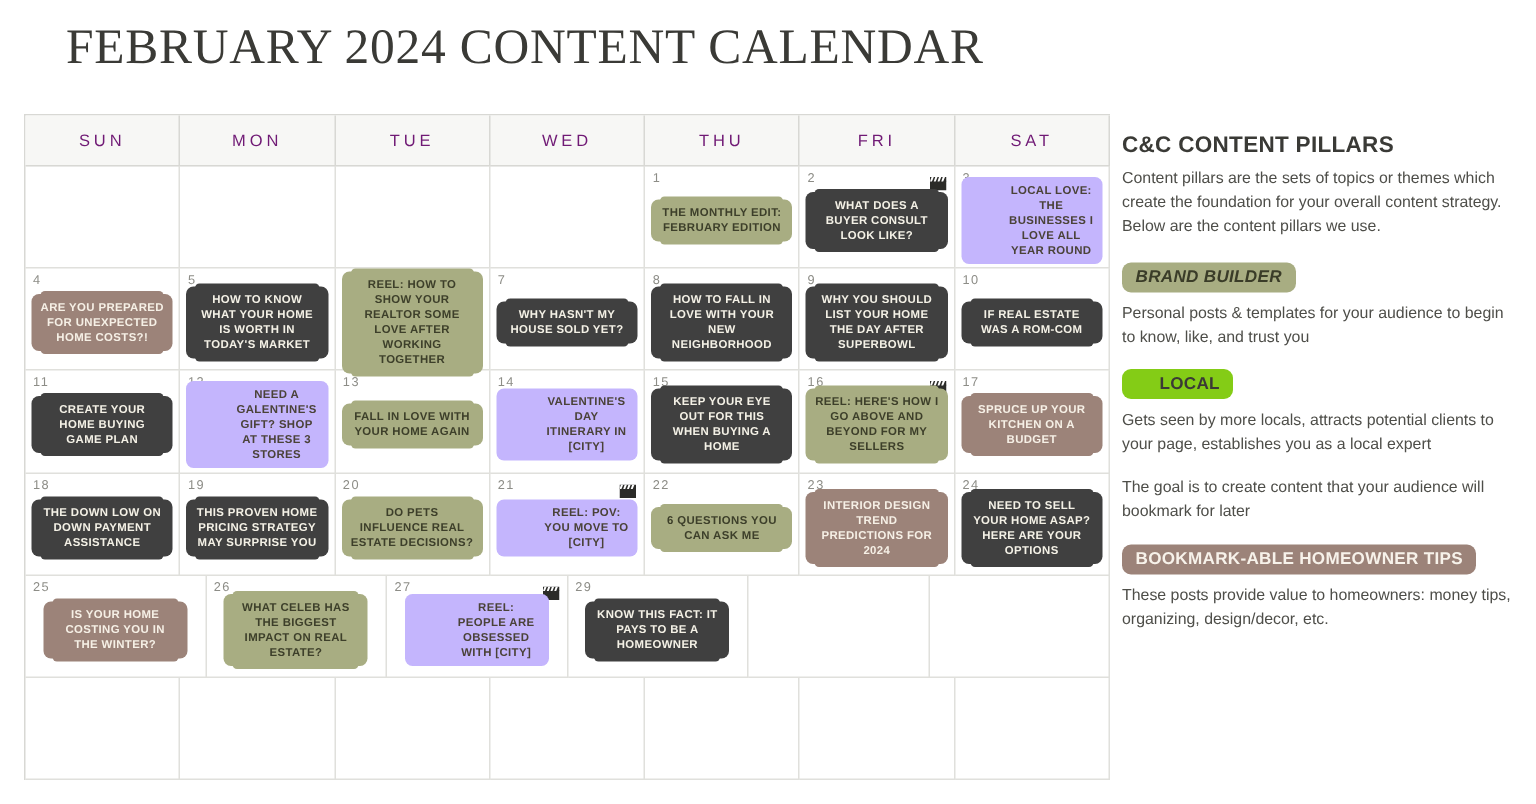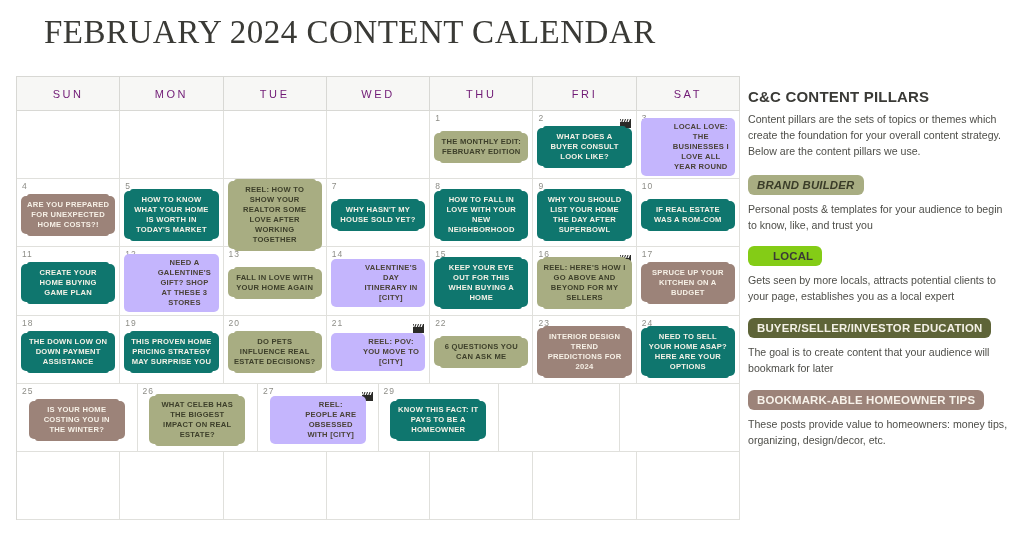--- a/index.html
+++ b/index.html
@@ -66,7 +66,7 @@
     word-wrap: break-word;
     position: relative;
   }
-  .tag.dark  { background: #0f766e; color: #f4f1e6; }
+  .tag.dark  { background: #404040; color: #f4f1e6; }
   .tag.light { background: #a8ad82; color: #3d3f2a; }
   .tag.mauve { background: #9c8379; color: #f6f0e6; }
   .tag.cream { background: #c4b5fd; color: #4a4238; padding-left: 32px; }

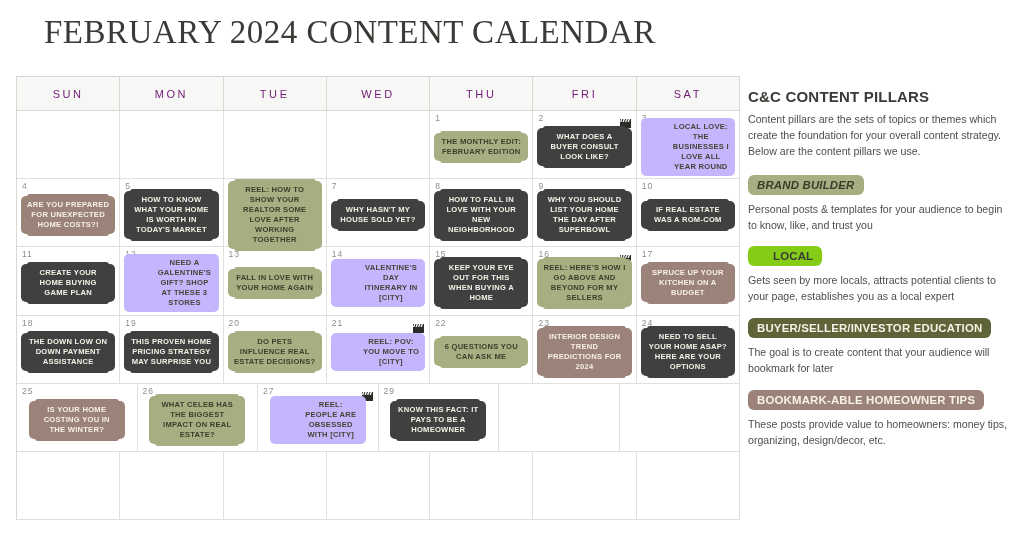--- a/index.html
+++ b/index.html
@@ -329,7 +329,7 @@
     <div class="pillars">
         <div class="pillar"><div class="pillar-badge light">BRAND BUILDER</div><div class="pillar-desc">Personal posts &amp; templates for your audience to begin to know, like, and trust you</div></div>
         <div class="pillar"><div class="pillar-badge cream">LOCAL</div><div class="pillar-desc">Gets seen by more locals, attracts potential clients to your page, establishes you as a local expert</div></div>
-        <div class="pillar"><div class="pillar-badge dark">BUYER/SELLER/INVESTOR EDUCATION</div><div class="pillar-desc">The goal is to create content that your audience will bookmark for later</div></div>
+        <div class="pillar"><div class="pillar-desc">The goal is to create content that your audience will bookmark for later</div></div>
         <div class="pillar"><div class="pillar-badge mauve">BOOKMARK-ABLE HOMEOWNER TIPS</div><div class="pillar-desc">These posts provide value to homeowners: money tips, organizing, design/decor, etc.</div></div>
       </div>
   </div>

